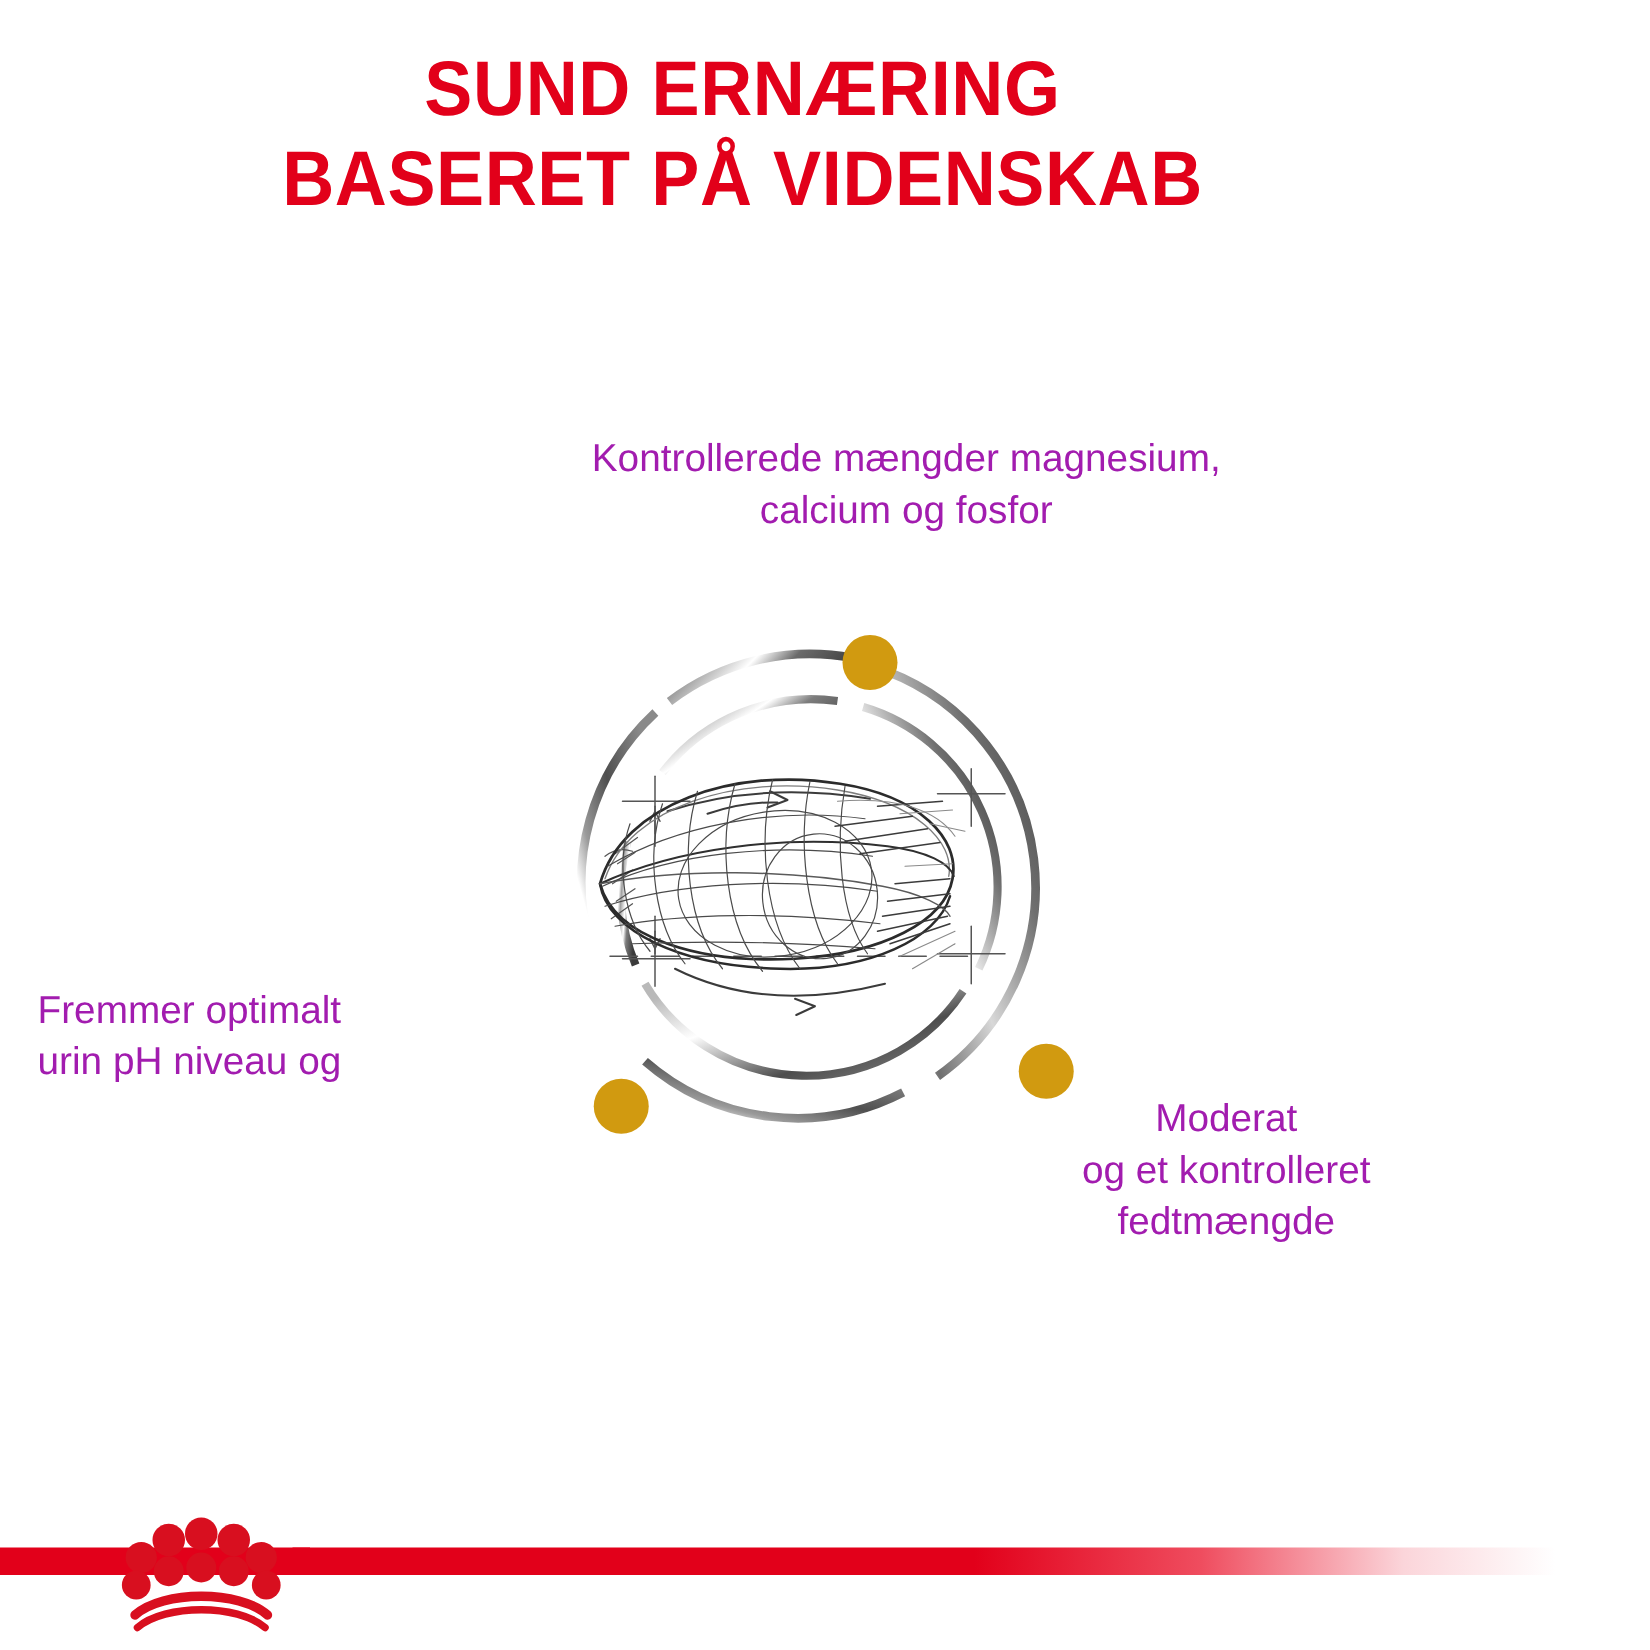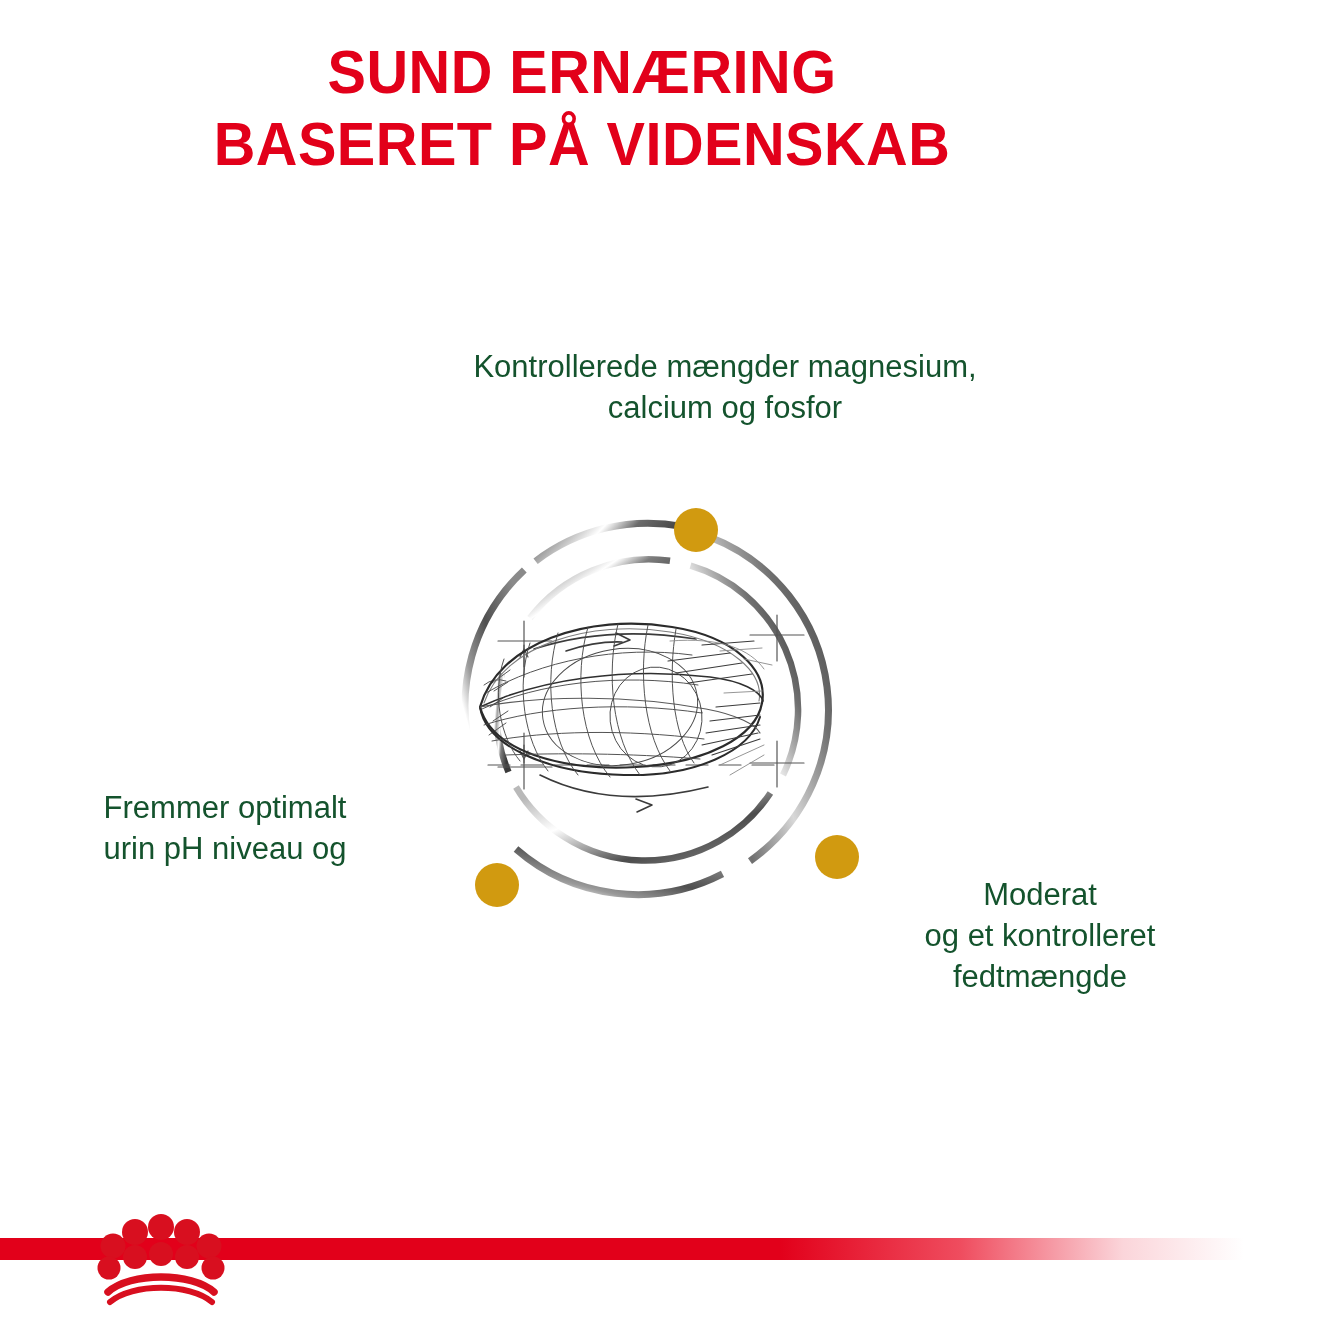--- a/index.html
+++ b/index.html
@@ -24,6 +24,7 @@
     left: 0;
     width: 1164px;
     text-align: center;
+    padding-left: 12px;
   }
   .title-line {
     display: block;

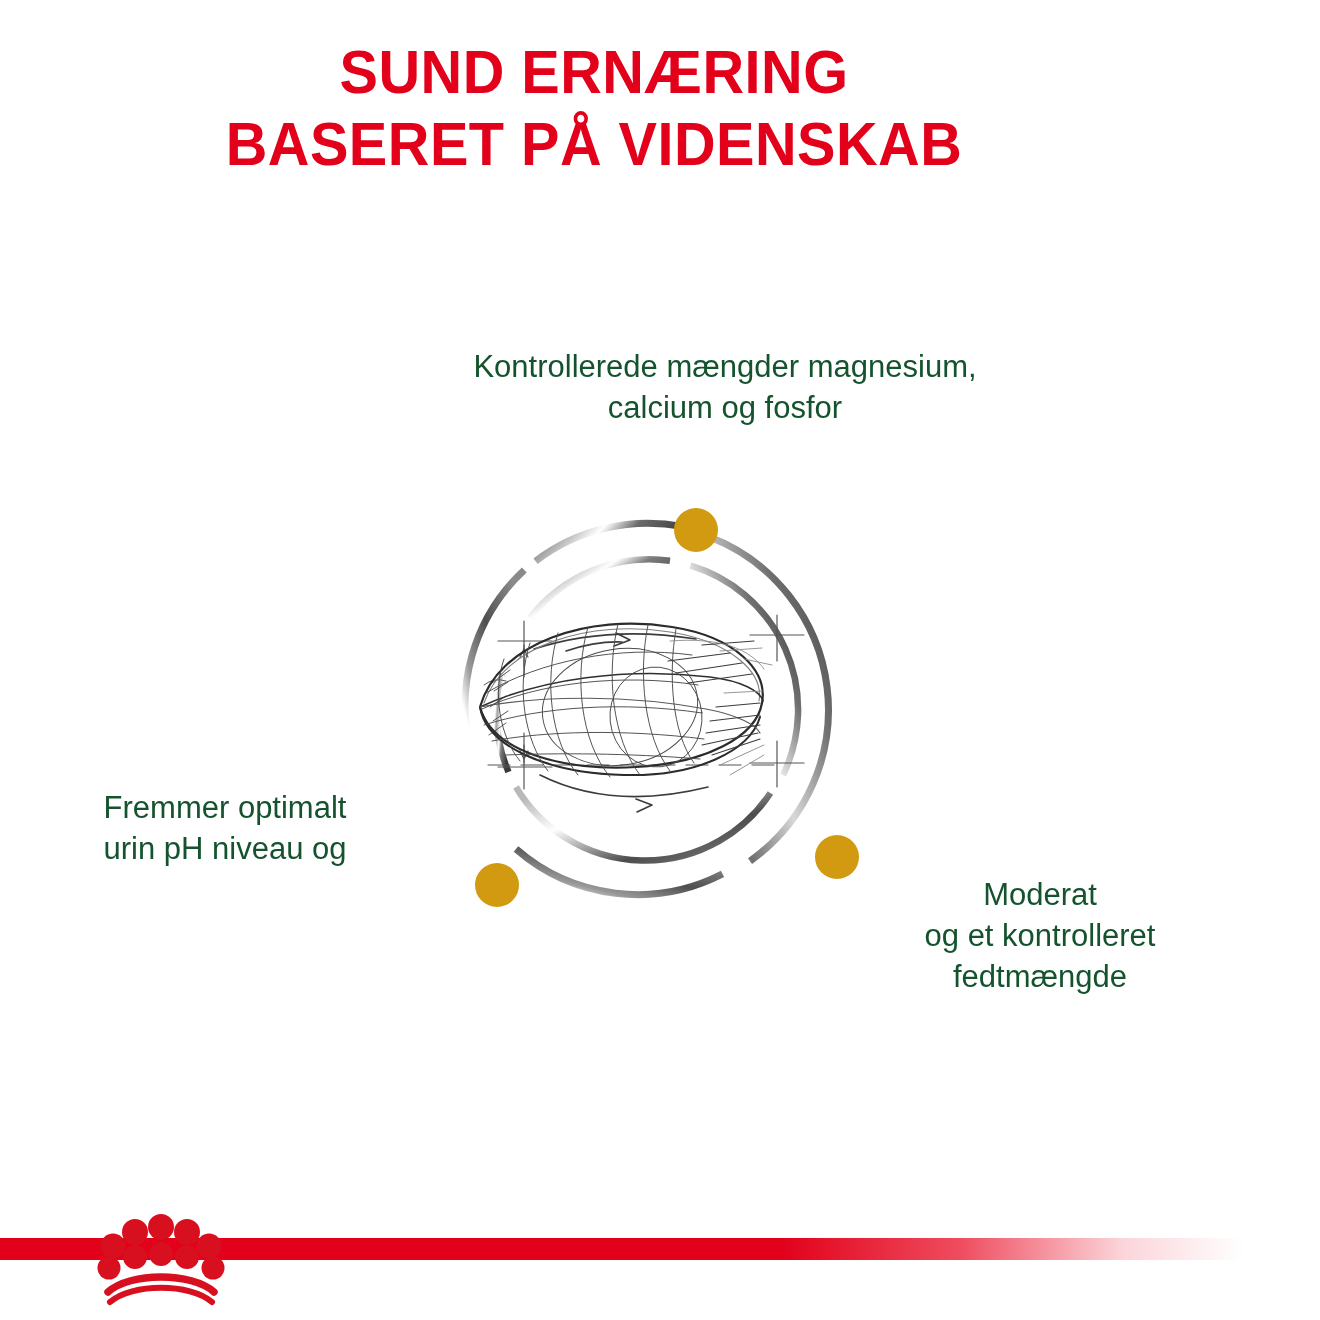--- a/index.html
+++ b/index.html
@@ -44,7 +44,7 @@
     position: absolute;
     font-family: "Liberation Sans", sans-serif;
     font-weight: 400;
-    color: #14532d;
+    color: #a21caf;
     font-size: 31px;
     line-height: 41px;
   }

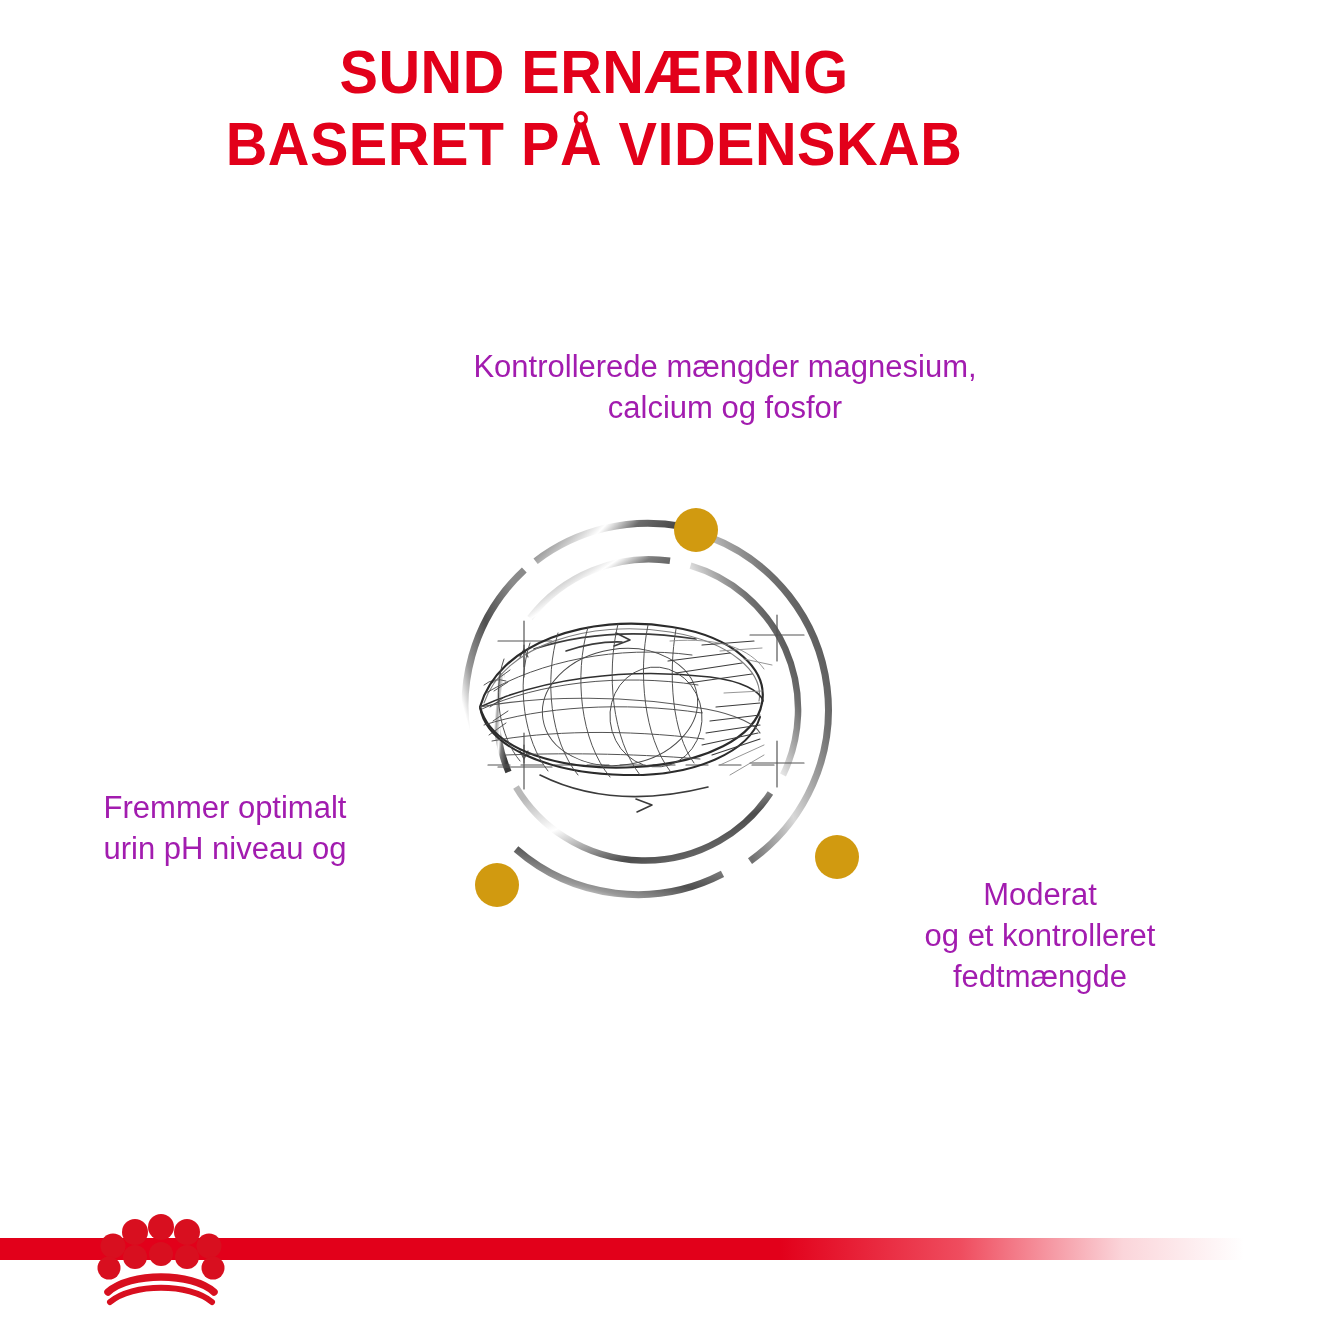--- a/index.html
+++ b/index.html
@@ -58,7 +58,6 @@
     top: 787px;
     left: 30px;
     width: 390px;
-    text-align: center;
   }
   .callout-right {
     top: 874px;

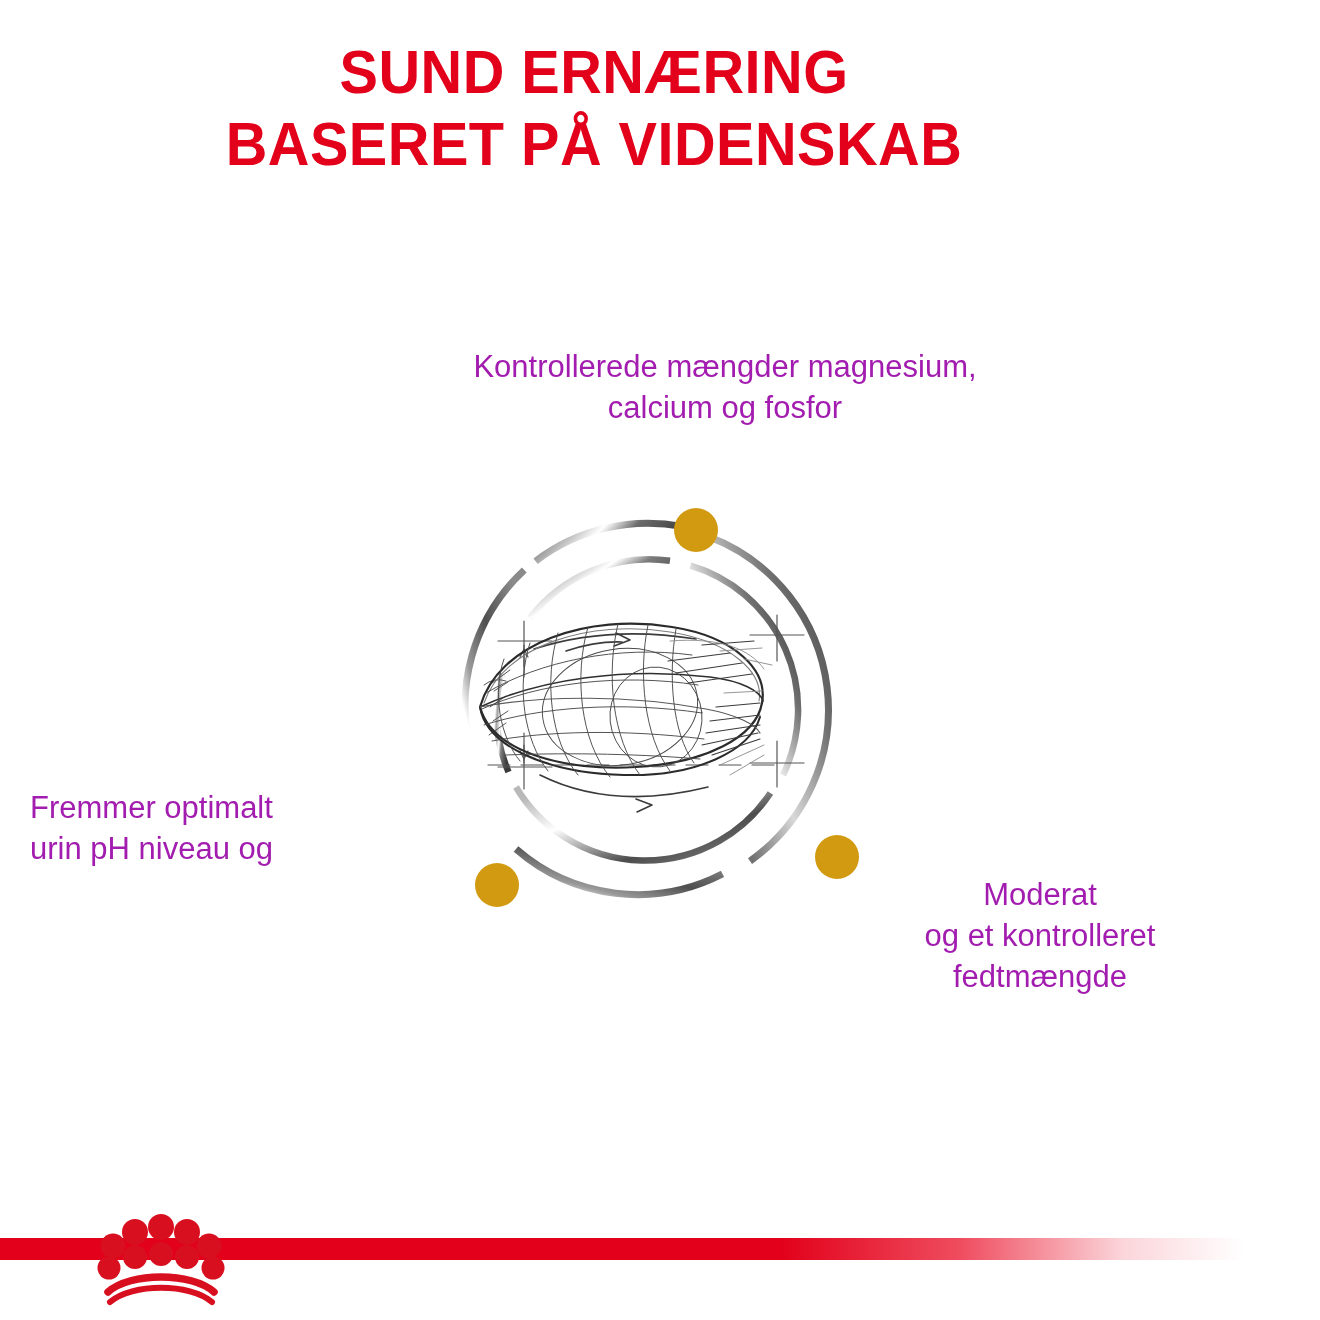--- a/index.html
+++ b/index.html
@@ -61,7 +61,7 @@
   }
   .callout-right {
     top: 874px;
-    left: 855px;
+    left: 796px;
     width: 370px;
     text-align: center;
   }

